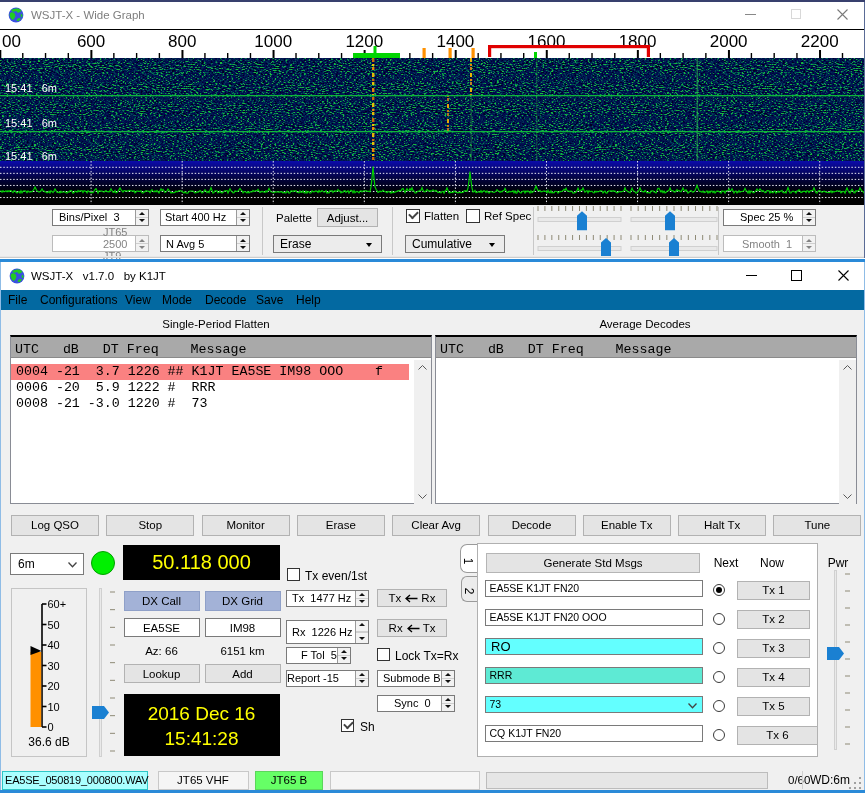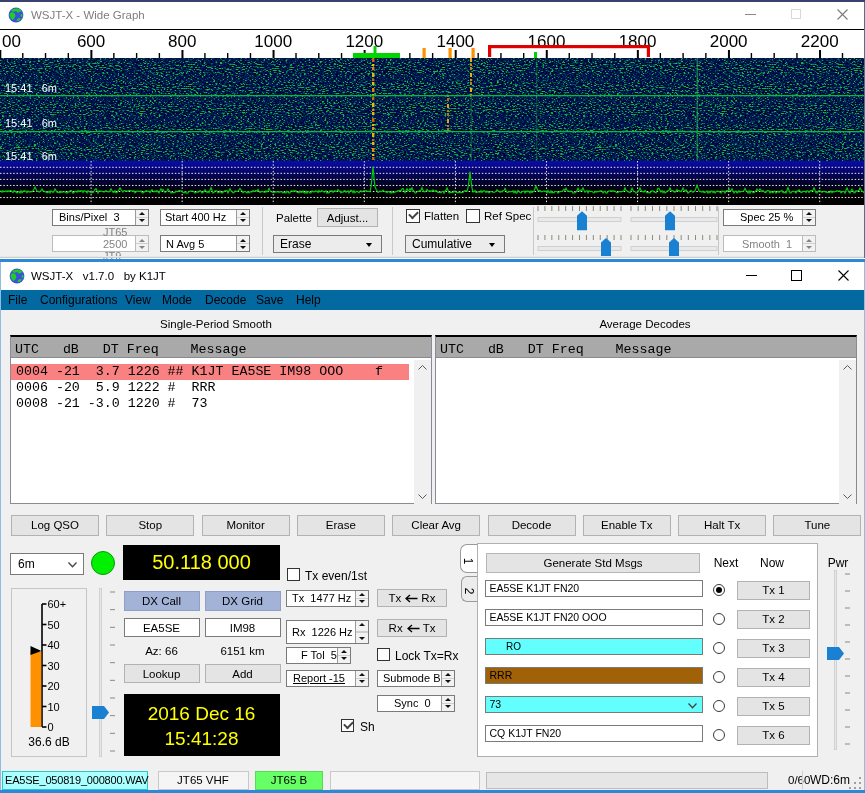--- a/index.html
+++ b/index.html
@@ -350,7 +350,7 @@
   <div class="lbl" style="left:296px;top:3px;">Help</div>
  </div>
 
- <div class="lbl" style="left:0;top:59px;width:432px;text-align:center;font-size:11.5px;">Single-Period Smooth</div>
+ <div class="lbl" style="left:0;top:59px;width:432px;text-align:center;font-size:11.5px;">Single-Period Flatten</div>
  <div class="lbl" style="left:433px;top:59px;width:424px;text-align:center;font-size:11.5px;">Average Decodes</div>
 
  <div class="abs" style="left:10px;top:76px;width:422px;height:169px;border-top:2px solid #000;background:#fff;border-left:1px solid #898c95;border-right:1px solid #898c95;border-bottom:1px solid #898c95;">

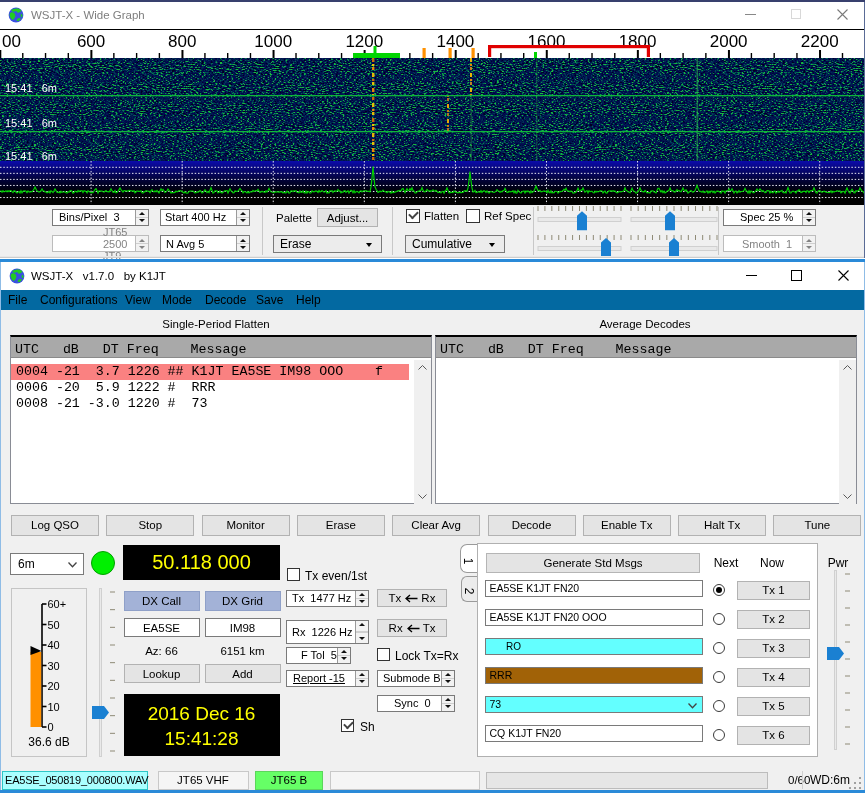--- a/index.html
+++ b/index.html
@@ -513,7 +513,7 @@
         <div class="abs" style="left:712.5px;top:353.5px;width:12px;height:12px;border-radius:50%;border:1px solid #3a3a3a;background:#fff;box-sizing:border-box;"></div>
         <div class="btn" style="left:737px;top:351.2px;width:73px;height:18.5px;">Tx 2</div>
         <div class="abs" style="left:485px;top:378.5px;width:218px;height:17.5px;background:#63ffff;border:1px solid #7a7a7a;display:flex;align-items:center;">
-          <span style="margin-left:20px;font-size:10px;">RO</span>
+          <span style="margin-left:5px;font-size:13px;">RO</span>
         </div>
         <div class="abs" style="left:712.5px;top:382.5px;width:12px;height:12px;border-radius:50%;border:1px solid #3a3a3a;background:#fff;box-sizing:border-box;"></div>
         <div class="btn" style="left:737px;top:380.2px;width:73px;height:18.5px;">Tx 3</div>

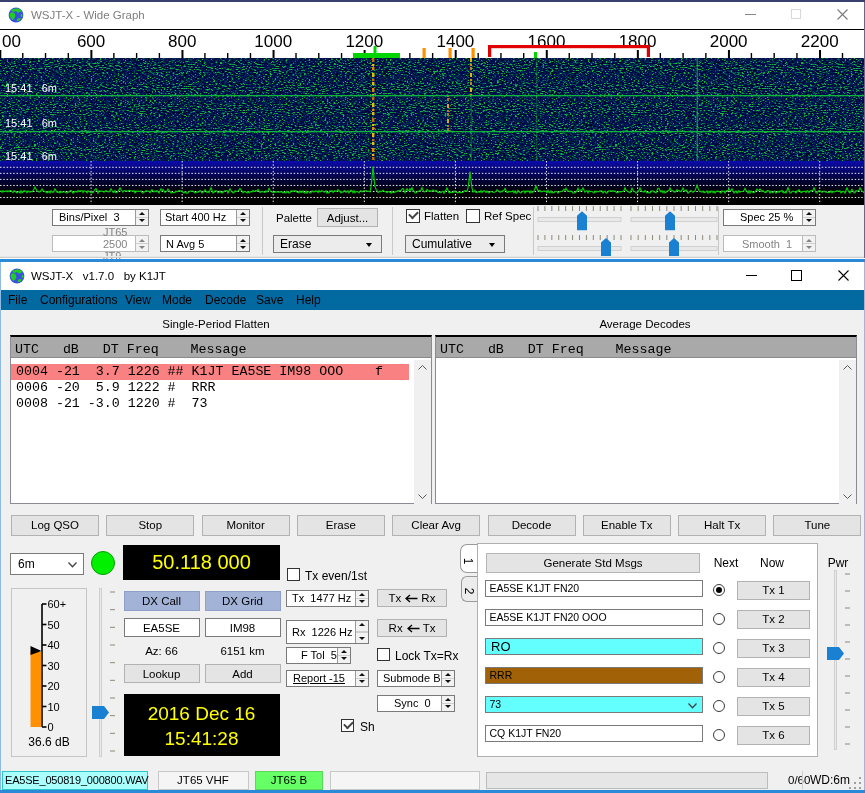--- a/index.html
+++ b/index.html
@@ -465,7 +465,7 @@
  <span class="cb" style="left:377px;top:389px;"></span>
  <div class="lbl" style="left:395px;top:390px;">Lock Tx=Rx</div>
  <div class="spin" style="left:286px;top:410.5px;width:83px;height:17px;">
-        <span style="margin-left:6px;text-decoration:underline;">Report -15</span>
+        <span style="">Report -15</span>
         <span class="arr"></span>
       </div>
  <div class="spin" style="left:377px;top:410.5px;width:78px;height:17px;">

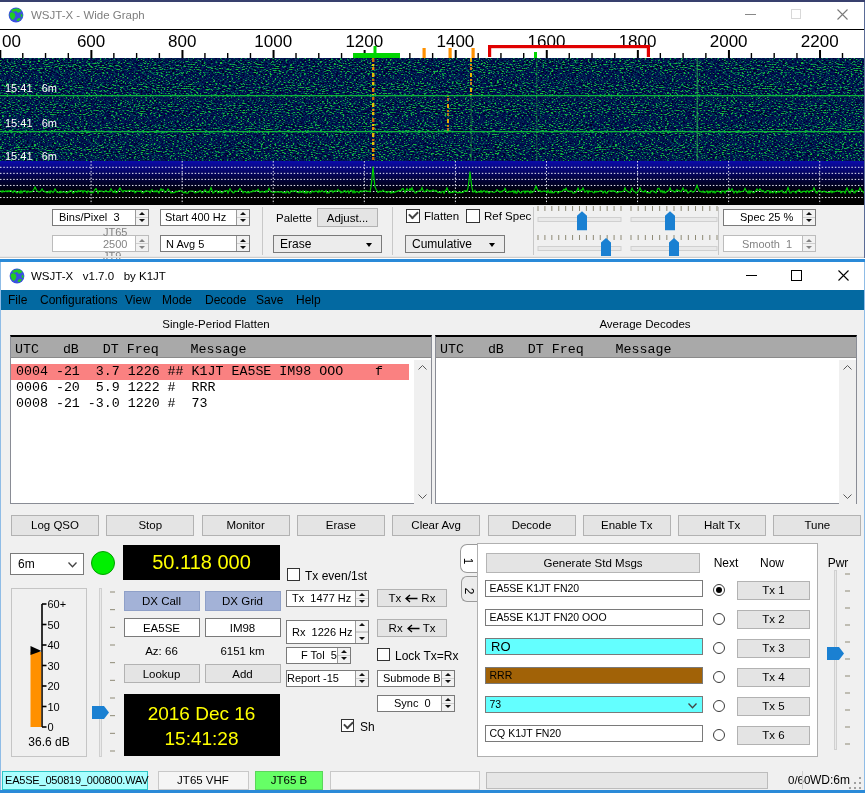--- a/index.html
+++ b/index.html
@@ -517,7 +517,7 @@
         </div>
         <div class="abs" style="left:712.5px;top:382.5px;width:12px;height:12px;border-radius:50%;border:1px solid #3a3a3a;background:#fff;box-sizing:border-box;"></div>
         <div class="btn" style="left:737px;top:380.2px;width:73px;height:18.5px;">Tx 3</div>
-        <div class="abs" style="left:485px;top:407.5px;width:218px;height:17.5px;background:#a16207;border:1px solid #7a7a7a;display:flex;align-items:center;">
+        <div class="abs" style="left:485px;top:407.5px;width:218px;height:17.5px;background:#5eead4;border:1px solid #7a7a7a;display:flex;align-items:center;">
           <span style="margin-left:3.5px;font-size:10.5px;">RRR</span>
         </div>
         <div class="abs" style="left:712.5px;top:411.5px;width:12px;height:12px;border-radius:50%;border:1px solid #3a3a3a;background:#fff;box-sizing:border-box;"></div>

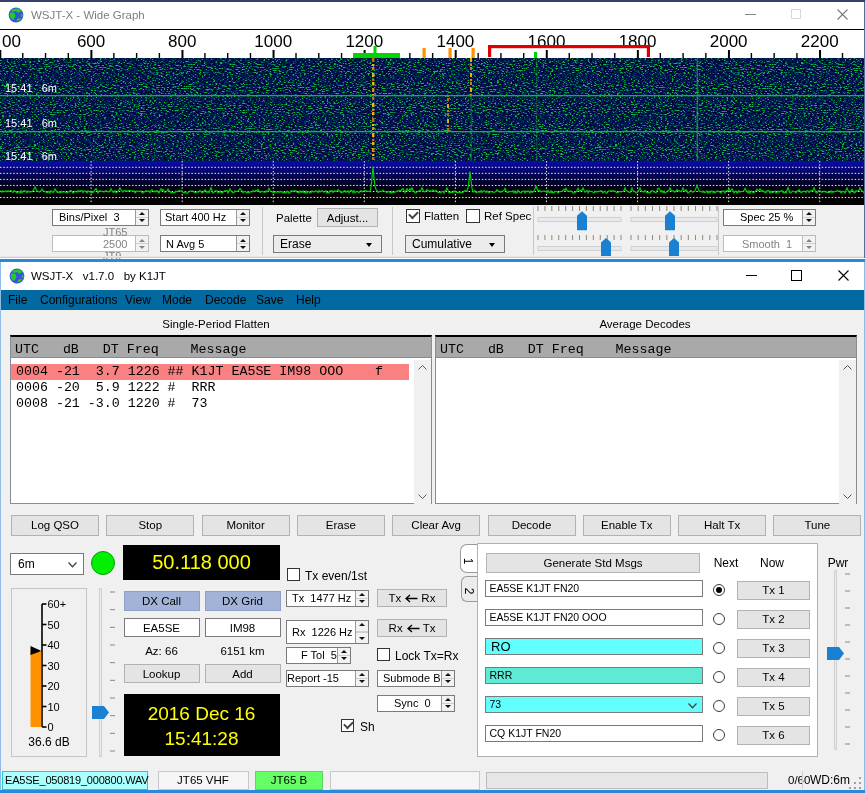--- a/index.html
+++ b/index.html
@@ -534,7 +534,7 @@
           <span style="margin-left:3.5px;font-size:10.5px;">CQ K1JT FN20</span>
         </div>
         <div class="abs" style="left:712.5px;top:469.5px;width:12px;height:12px;border-radius:50%;border:1px solid #3a3a3a;background:#fff;box-sizing:border-box;"></div>
-        <div class="btn" style="left:737px;top:467.2px;width:73px;height:18.5px;">Tx 6</div>
+        <div class="btn" style="left:737px;top:467.2px;width:81px;height:18.5px;">Tx 6</div>
       </div>
 
  <div class="abs" style="left:834px;top:311px;width:3px;height:180px;background:#e9e9e9;border:1px solid #d0d0d0;"></div>

